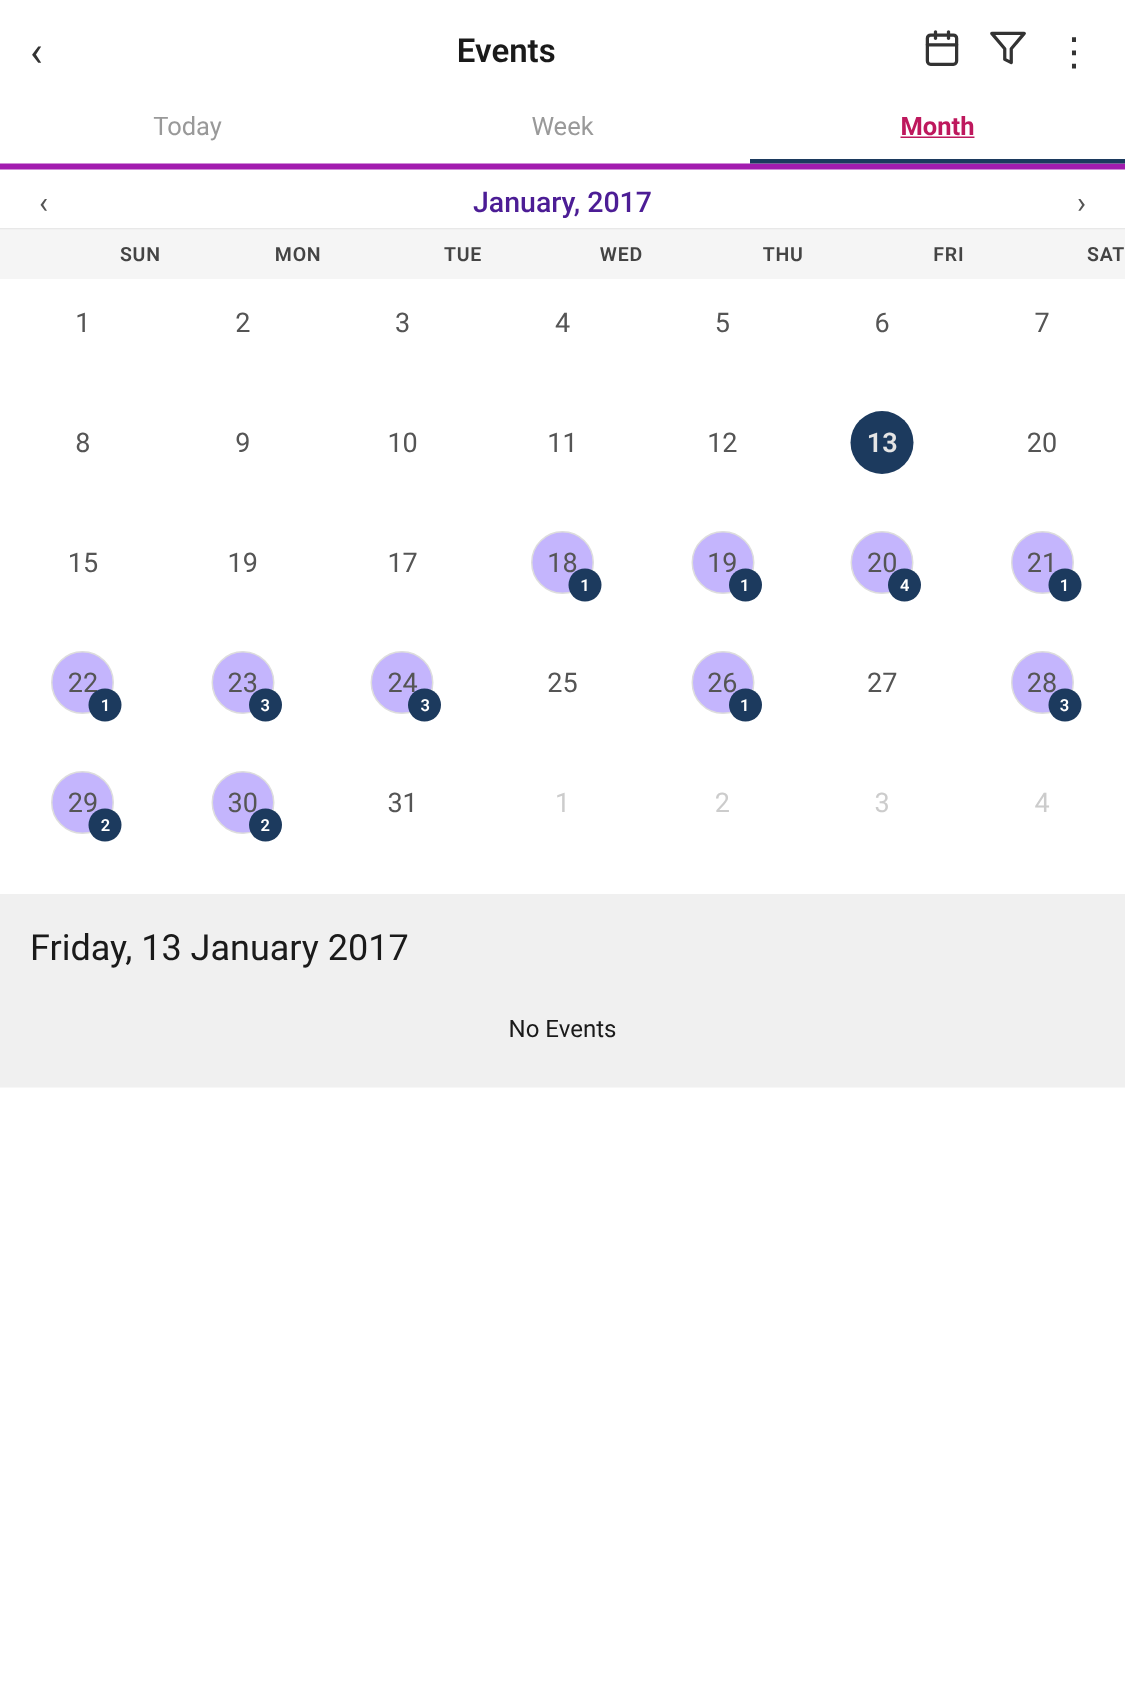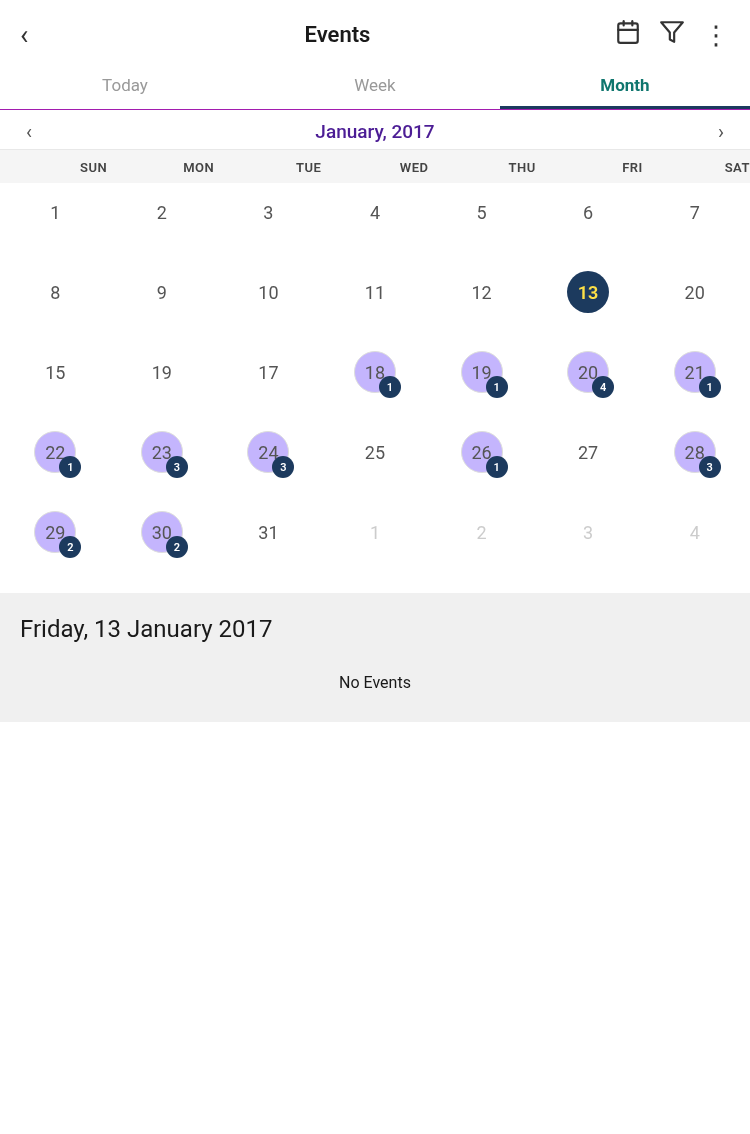--- a/index.html
+++ b/index.html
@@ -44,7 +44,7 @@
     
     .tabs {
       display: flex;
-      border-bottom: 1px solid #a21caf;
+      border-bottom: 4px solid #a21caf;
     }
     .tab {
       flex: 1;

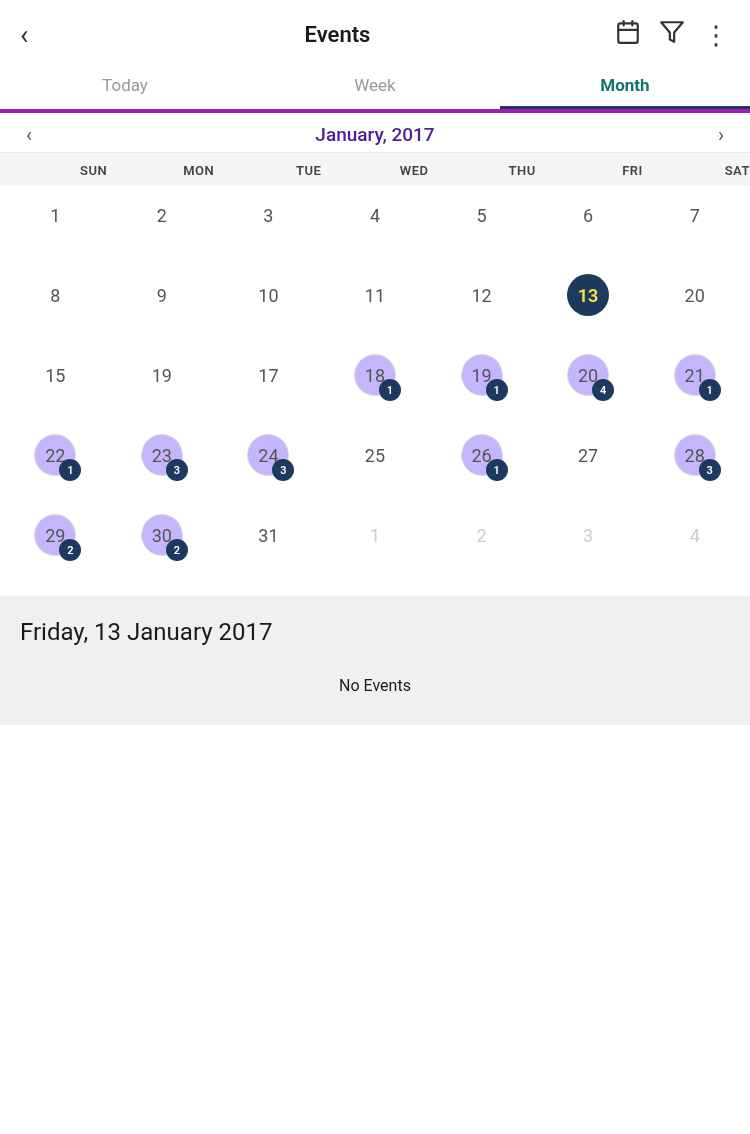--- a/index.html
+++ b/index.html
@@ -56,8 +56,9 @@
       position: relative;
     }
     .tab.active {
-      color: #0f766e;
+      color: #be185d;
       font-weight: 700;
+      text-decoration: underline;
     }
     .tab.active::after {
       content: '';

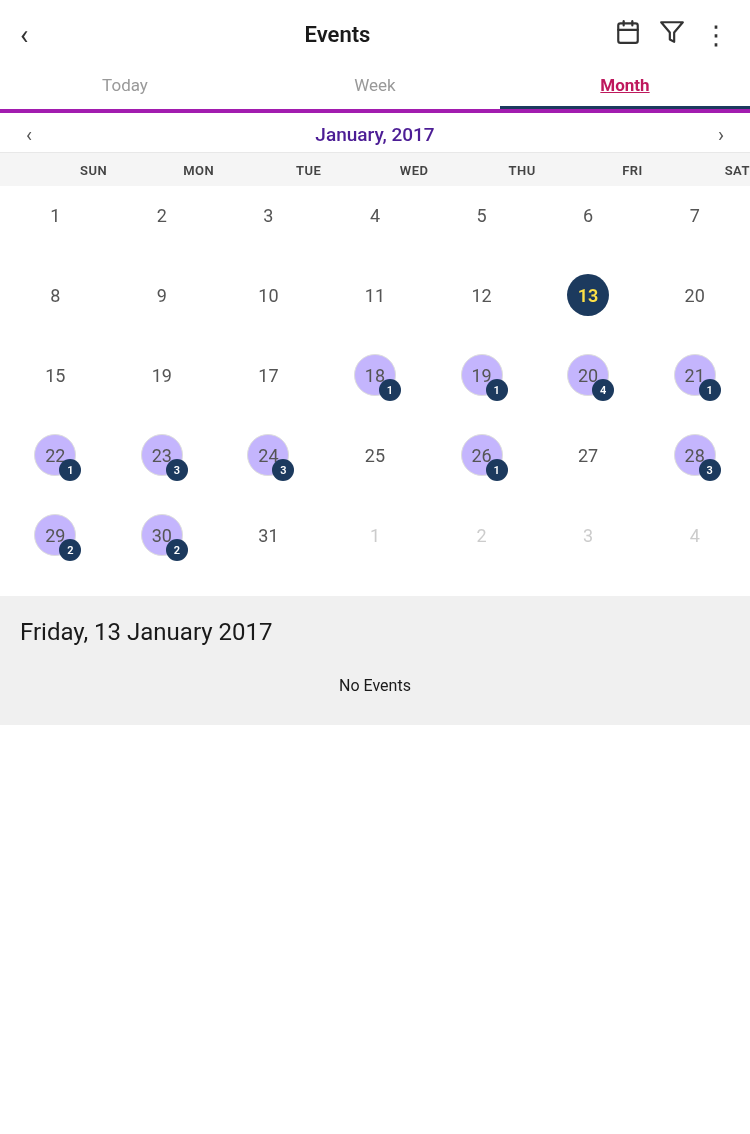--- a/index.html
+++ b/index.html
@@ -136,7 +136,7 @@
     }
     .day-number.today {
       background: #1c3a5e;
-      color: #fde047;
+      color: #e5e5e5;
       font-weight: 600;
     }
     .day-number.other-month {

